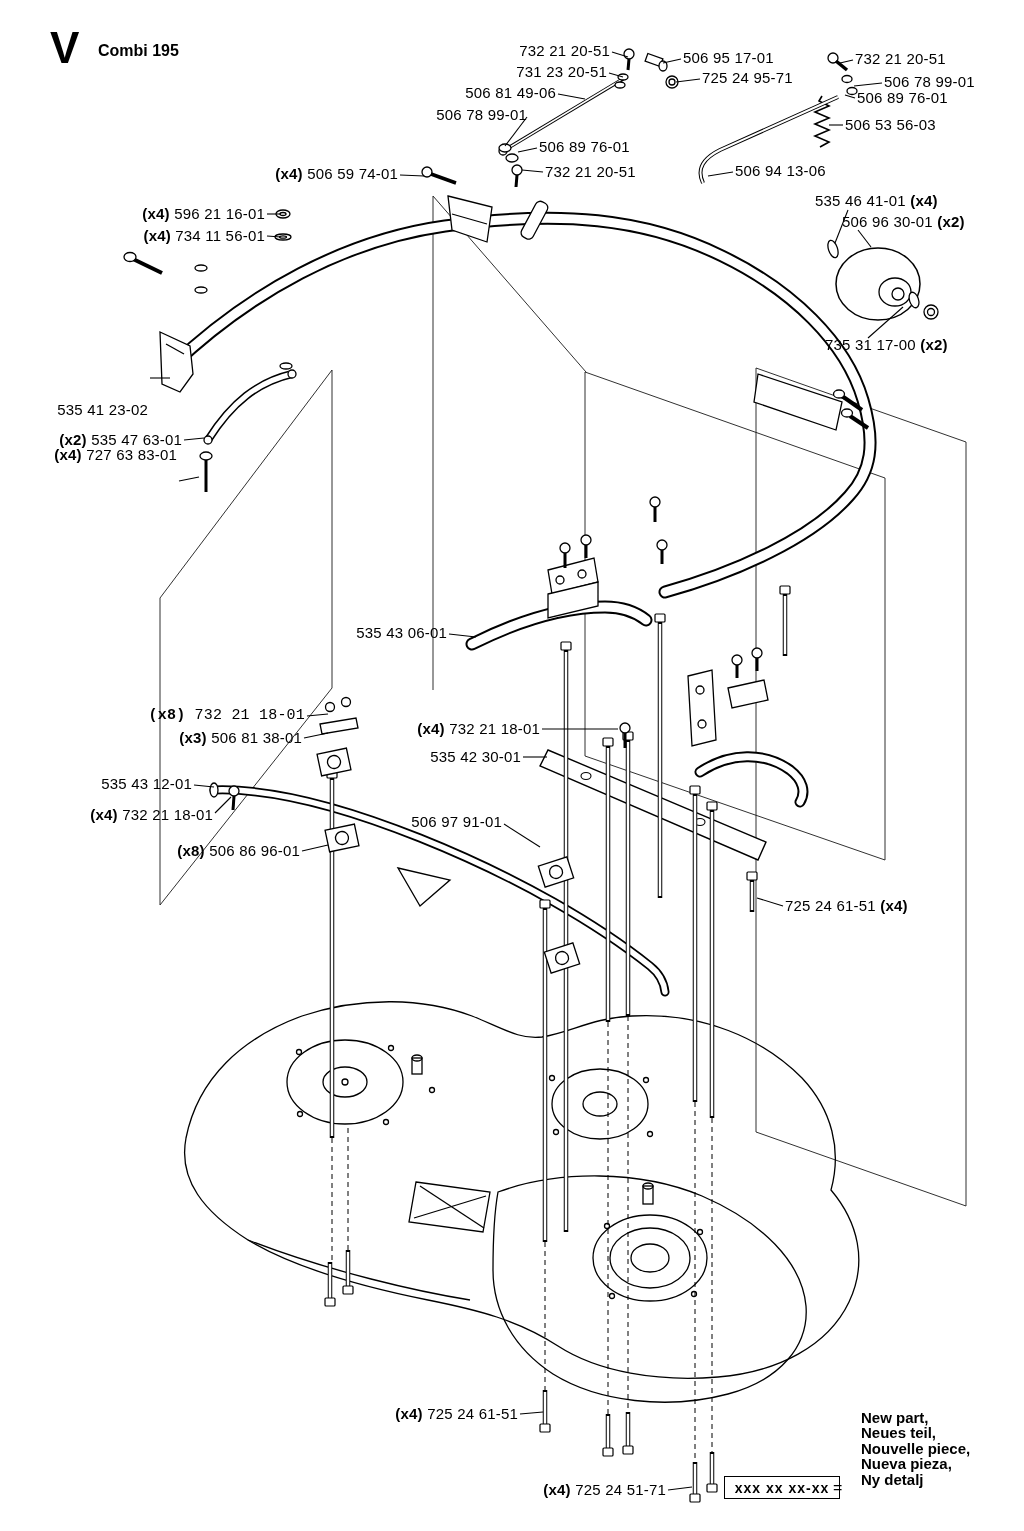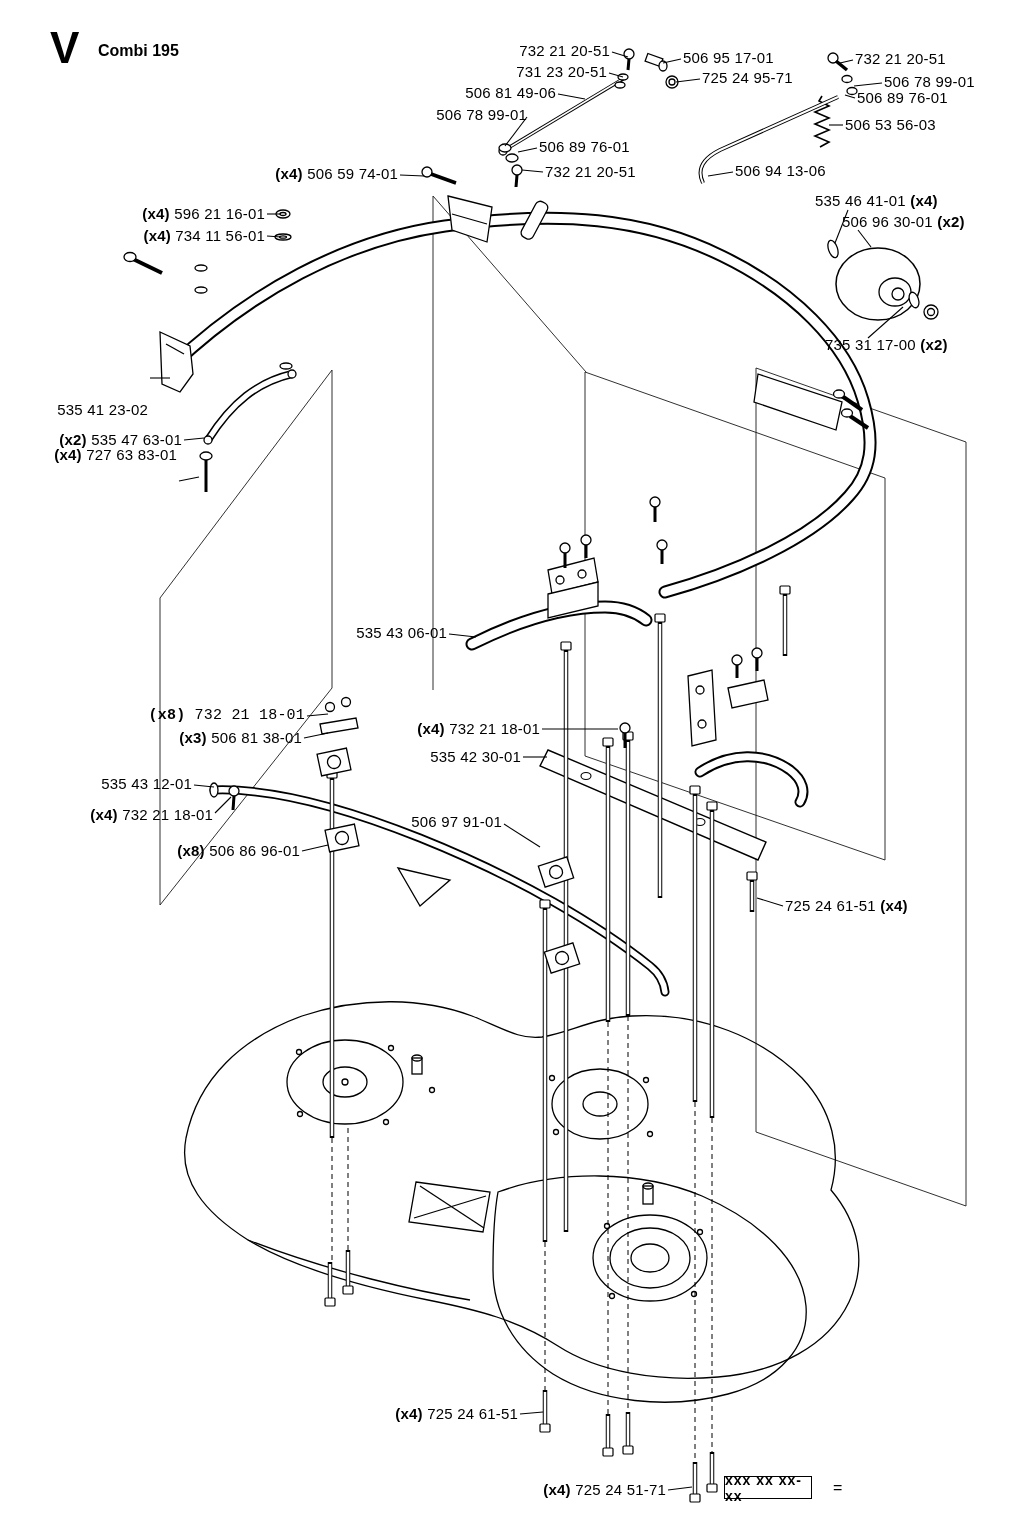--- a/index.html
+++ b/index.html
@@ -371,6 +371,13 @@
 
   <div class="legend-box">xxx xx xx-xx</div>
   <div class="legend-equals">=</div>
+  <div class="legend-text">
+    <div>New part,</div>
+    <div>Neues teil,</div>
+    <div>Nouvelle piece,</div>
+    <div>Nueva pieza,</div>
+    <div>Ny detalj</div>
+  </div>
 
 </div>
 

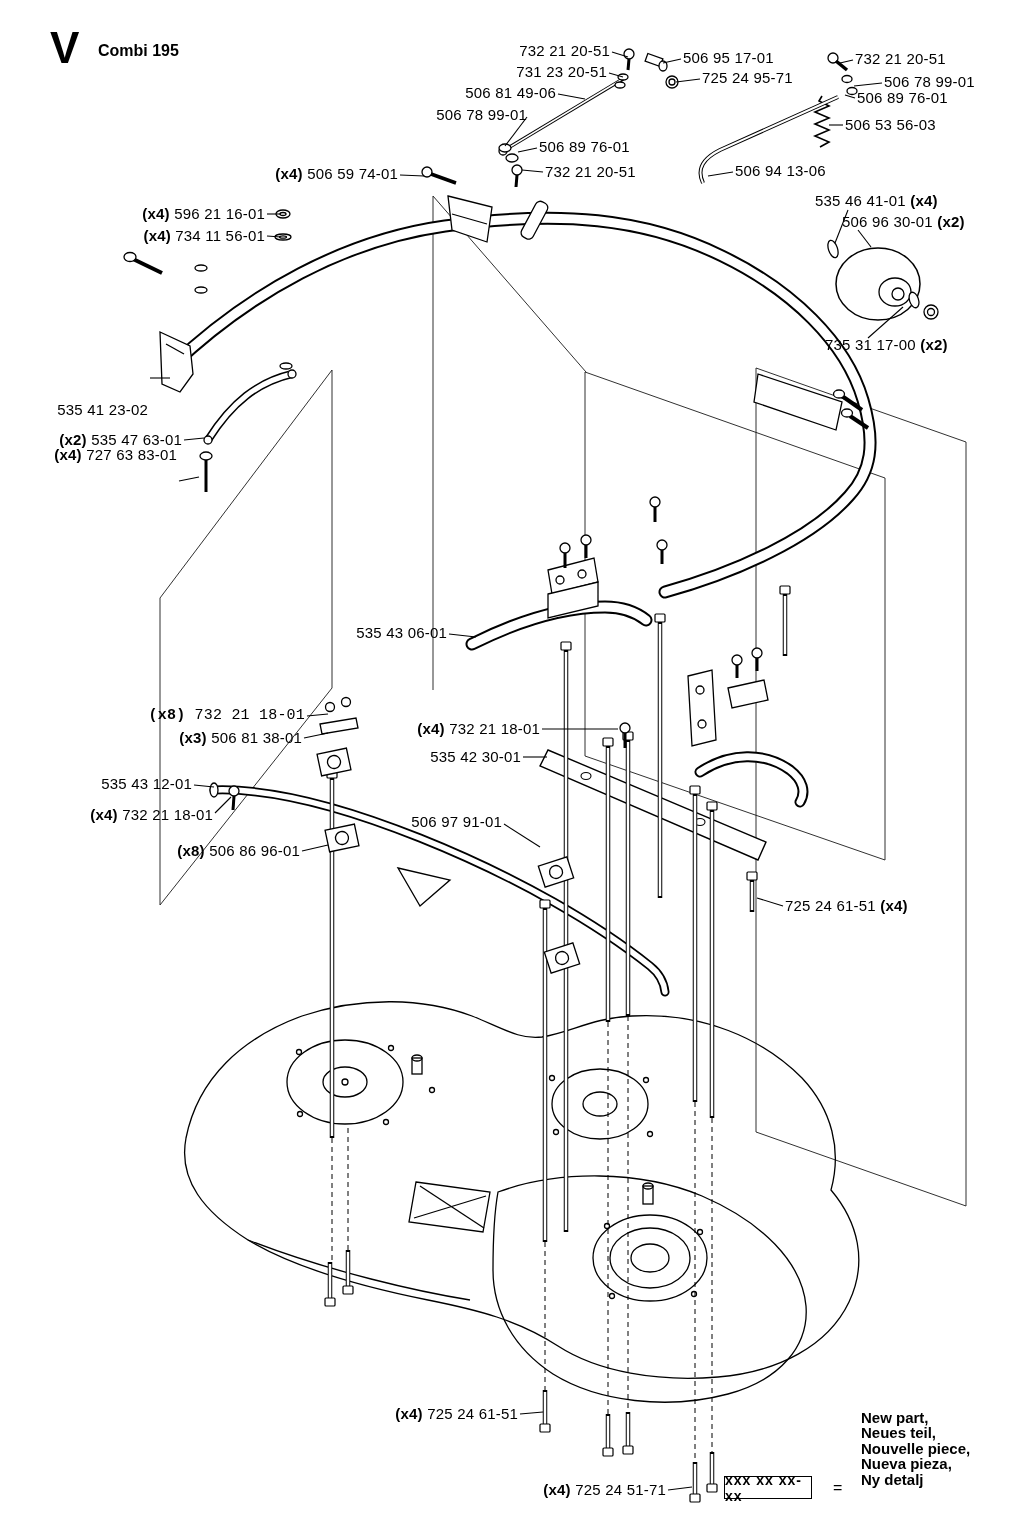--- a/index.html
+++ b/index.html
@@ -18,7 +18,7 @@
   }
   .part-label b{font-weight:700;}
   .legend-box{
-    position:absolute;left:724px;top:1476px;width:88px;height:23px;
+    position:absolute;left:724px;top:1476px;width:116px;height:23px;
     border:1.6px solid #000;display:flex;align-items:center;justify-content:center;
     font-size:14px;font-weight:700;letter-spacing:1px;box-sizing:border-box;
   }

